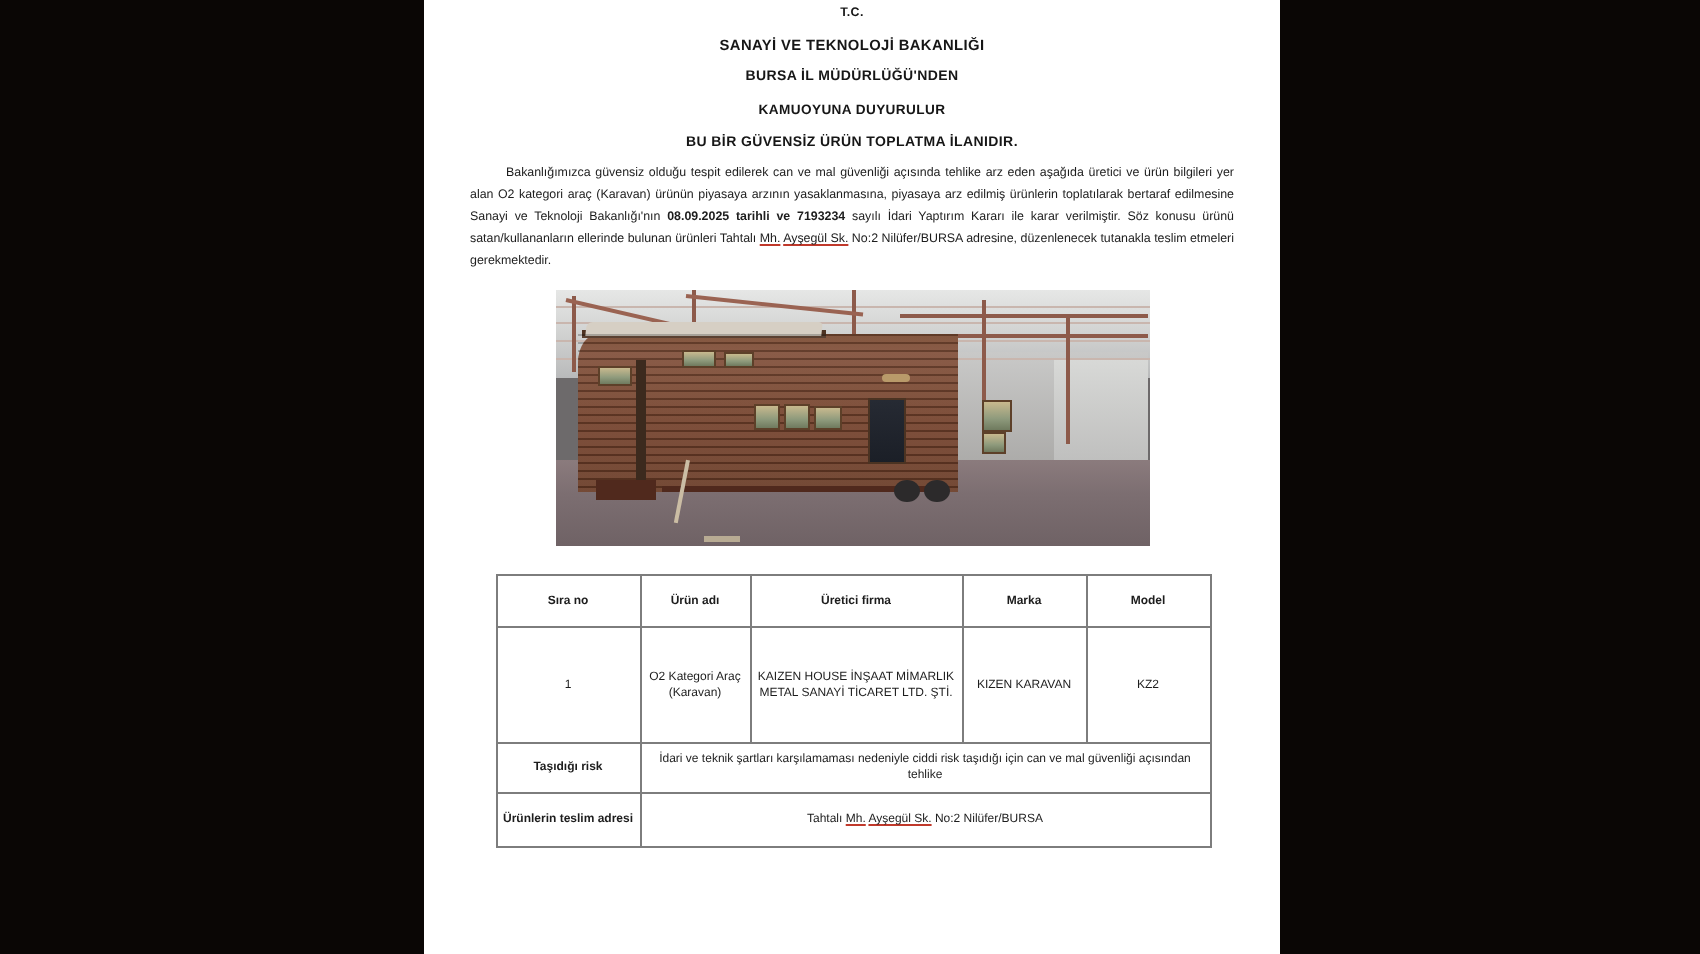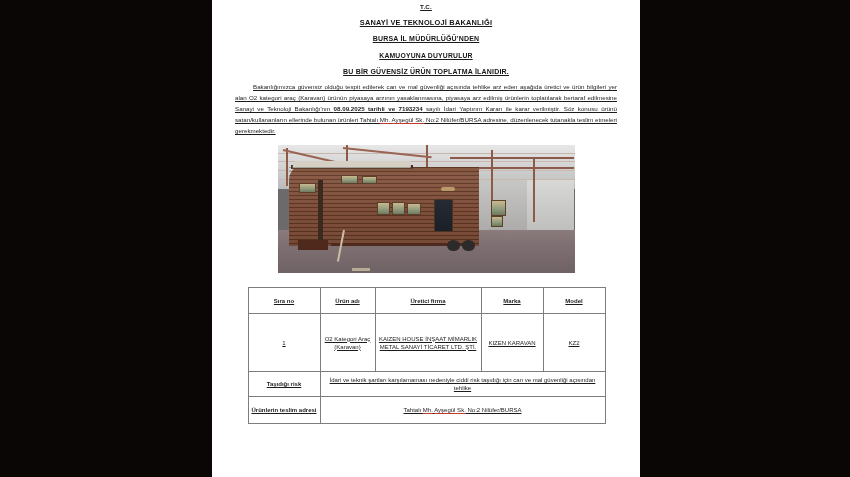--- a/index.html
+++ b/index.html
@@ -40,7 +40,6 @@
     color: #1b1b1b;
     box-sizing: border-box;
     padding: 0;
-    text-decoration: underline;
   }
 
   

